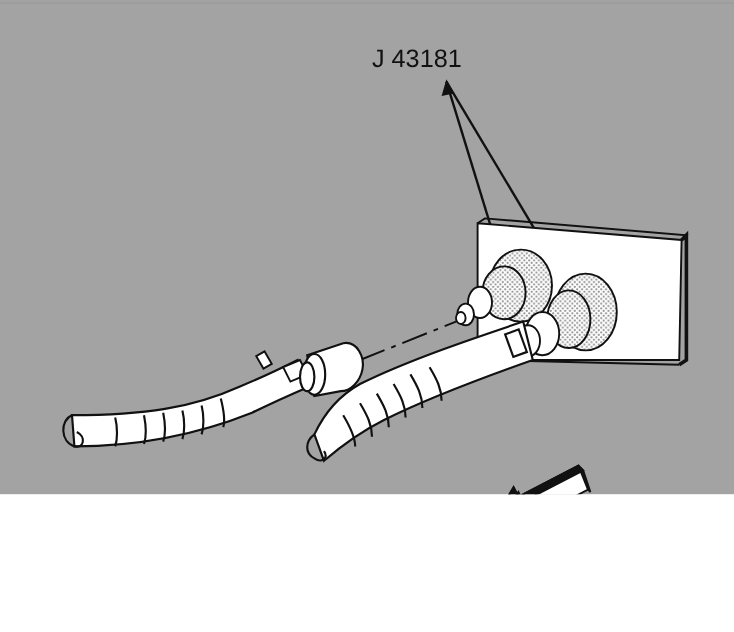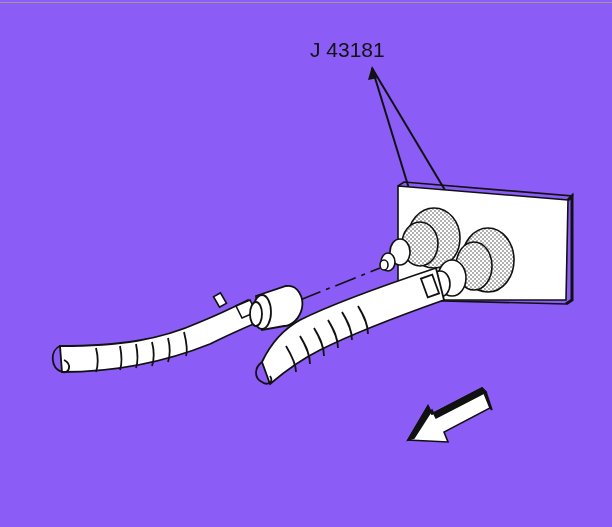--- a/index.html
+++ b/index.html
@@ -6,8 +6,8 @@
     .page {
       position: relative;
       width: 612px;
-      height: 527px;
-      background: #8b5cf6;
+      height: 412px;
+      background: #a3a3a3;
       overflow: hidden;
       font-family: "Liberation Sans", sans-serif;
     }

